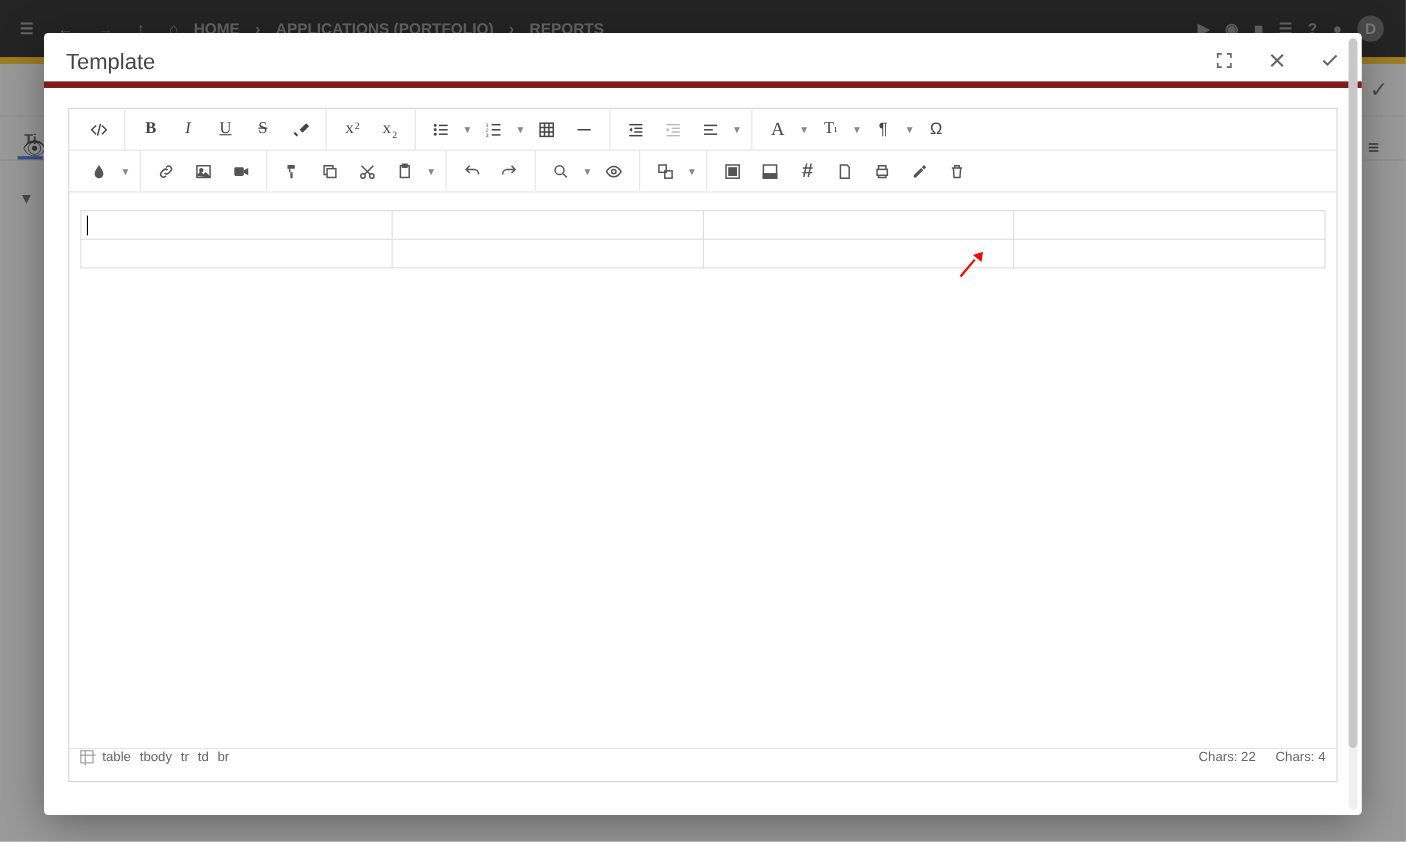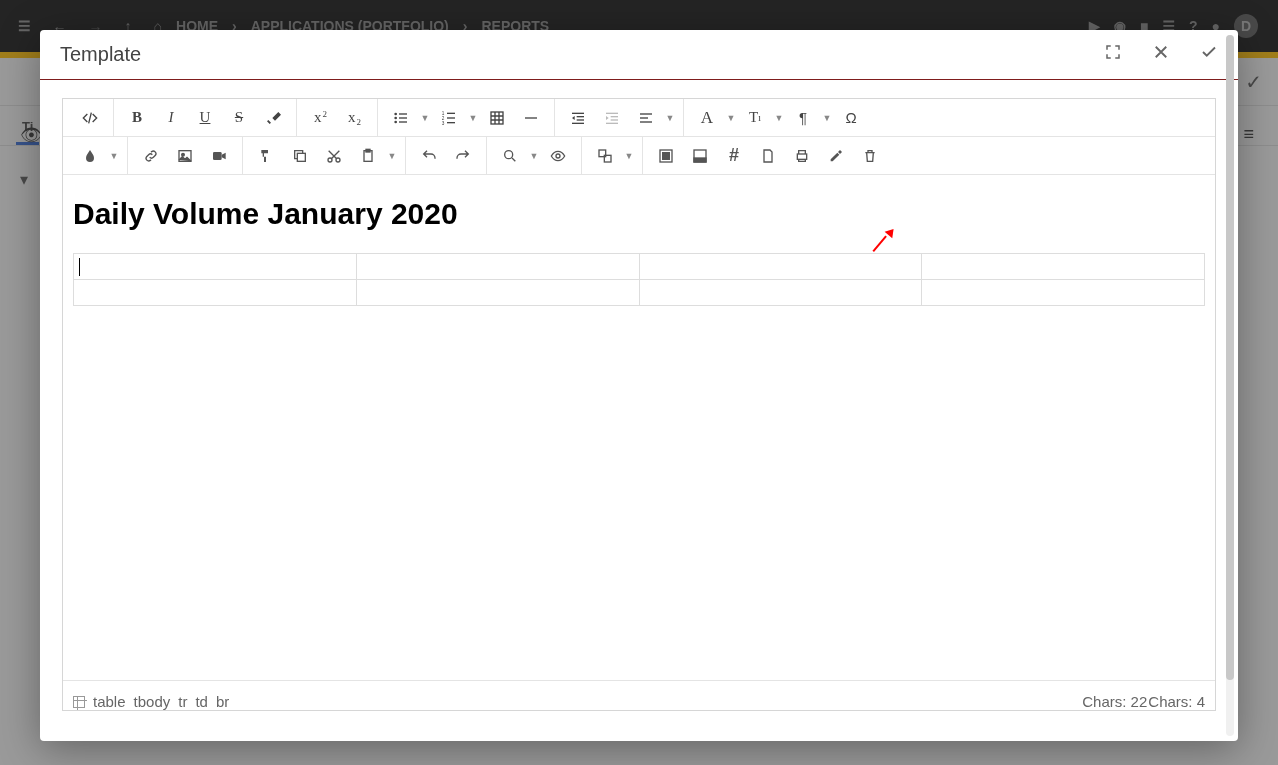--- a/index.html
+++ b/index.html
@@ -45,8 +45,8 @@
   display:flex; flex-direction:column;
 }
 .modal-header {
-  height:50px; border-bottom:1px solid #7f1d1d;
-  display:flex; align-items:center; padding:16px 20px;
+  height:50px; border-bottom:6px solid #7f1d1d;
+  display:flex; padding:16px 20px;
 }
 .modal-title { font-size:20px; color:#444; font-weight:400; }
 .modal-actions { margin-left:auto; display:flex; gap:30px; }

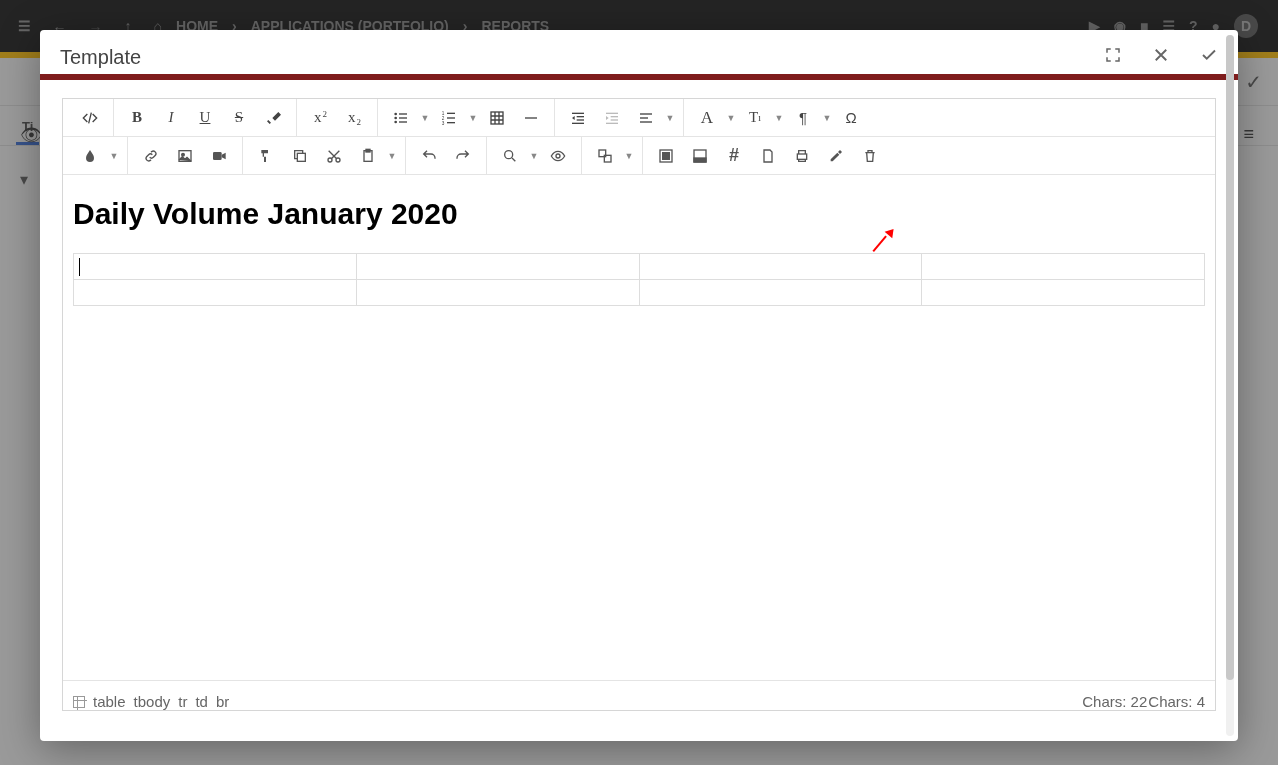--- a/index.html
+++ b/index.html
@@ -409,7 +409,6 @@
       </div>
 
       <div class="editor-content">
-        <h1 class="doc-title">Daily Volume January 2020</h1>
         <table class="doc-table">
           <tbody>
               <tr>

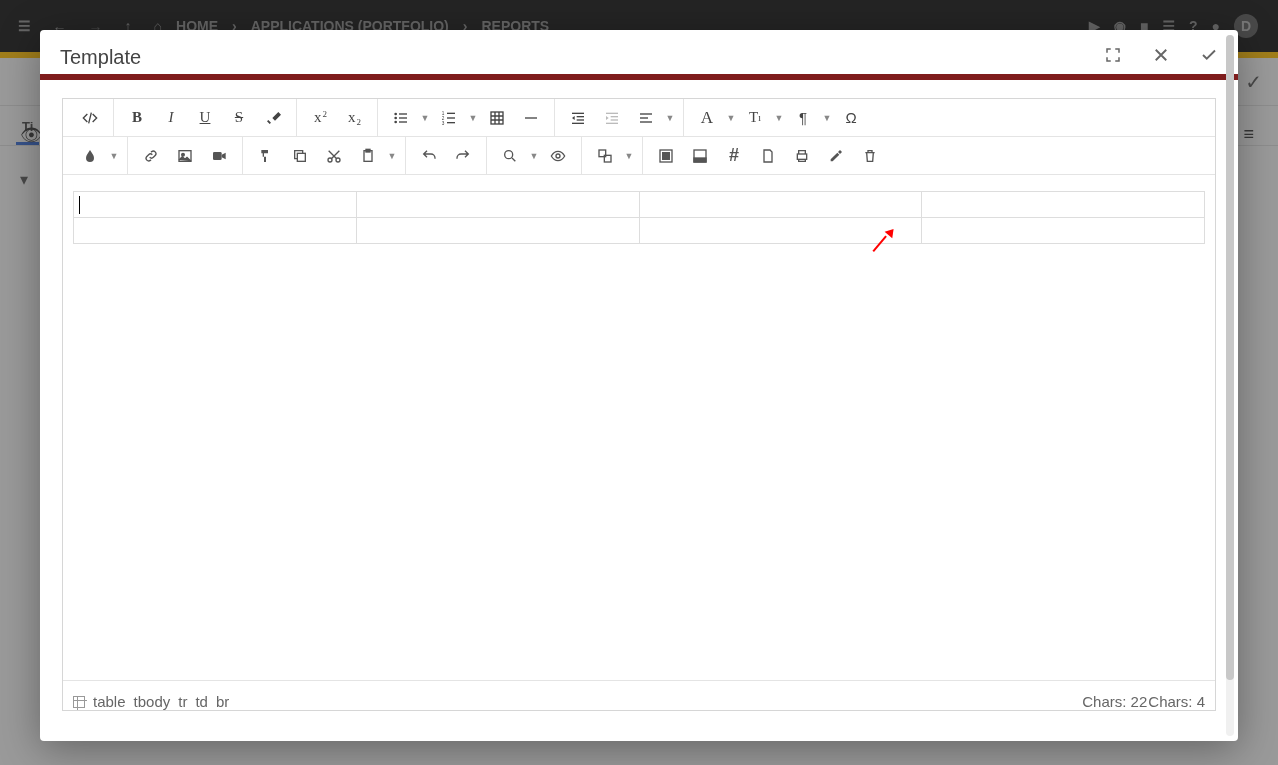--- a/index.html
+++ b/index.html
@@ -80,8 +80,8 @@
 
 
 .editor-footer {
-  height:30px; border-top:1px solid #e4e4e4; display:flex; align-items:flex-end;
-  padding:0 10px; font-size:15px; color:#666;
+  height:30px; border-top:1px solid #e4e4e4; display:flex; align-items:flex-start;
+  padding:0 10px; font-size:12px; color:#666;
 }
 .editor-footer .path { display:flex; gap:8px; align-items:center; }
 .editor-footer .path .tag { cursor:pointer; }

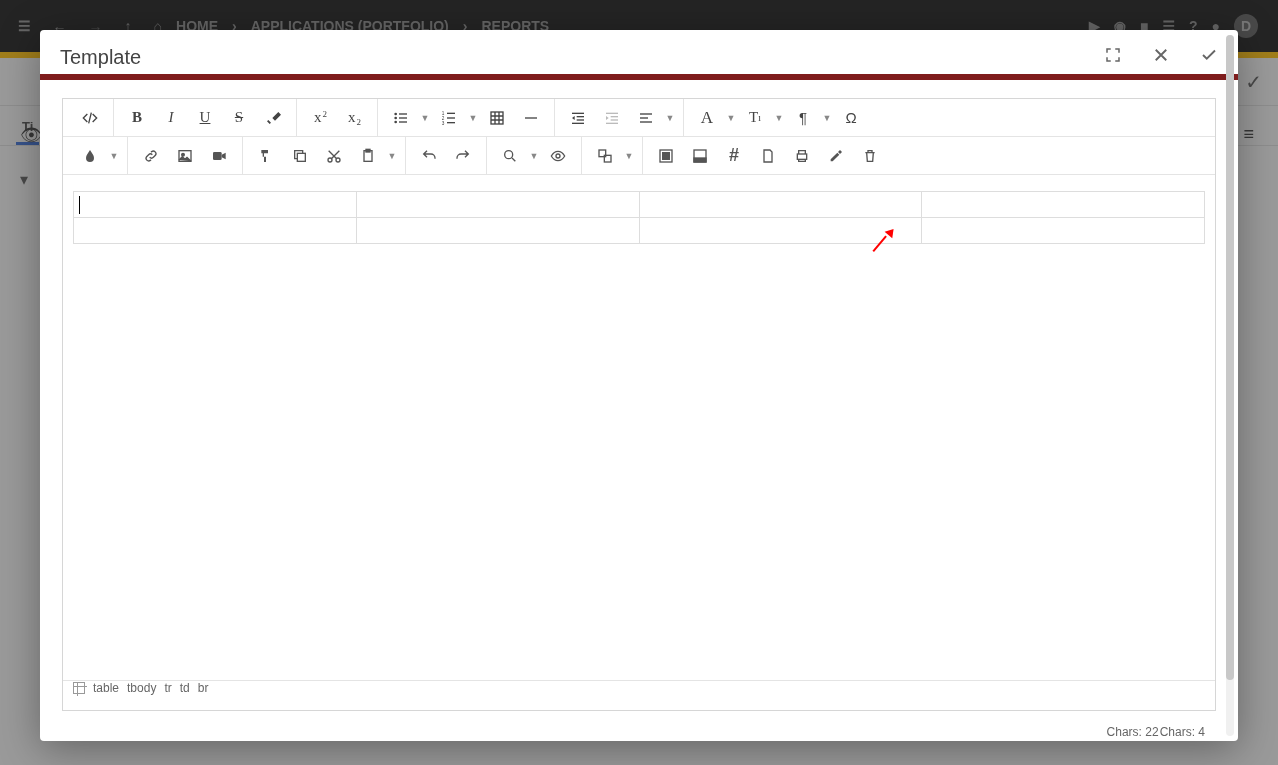--- a/index.html
+++ b/index.html
@@ -85,7 +85,7 @@
 }
 .editor-footer .path { display:flex; gap:8px; align-items:center; }
 .editor-footer .path .tag { cursor:pointer; }
-.editor-footer .stats { margin-left:auto; display:flex; gap:1px;margin-top:44px; }
+.editor-footer .stats { margin-left:auto; display:flex; gap:18px; }
 .path-icon { width:12px; height:12px; display:inline-block; border:1px solid #999; position:relative; }
 .path-icon::before, .path-icon::after { content:""; position:absolute; background:#999; }
 .path-icon::before { left:3px; top:-1px; width:1px; height:14px; }

